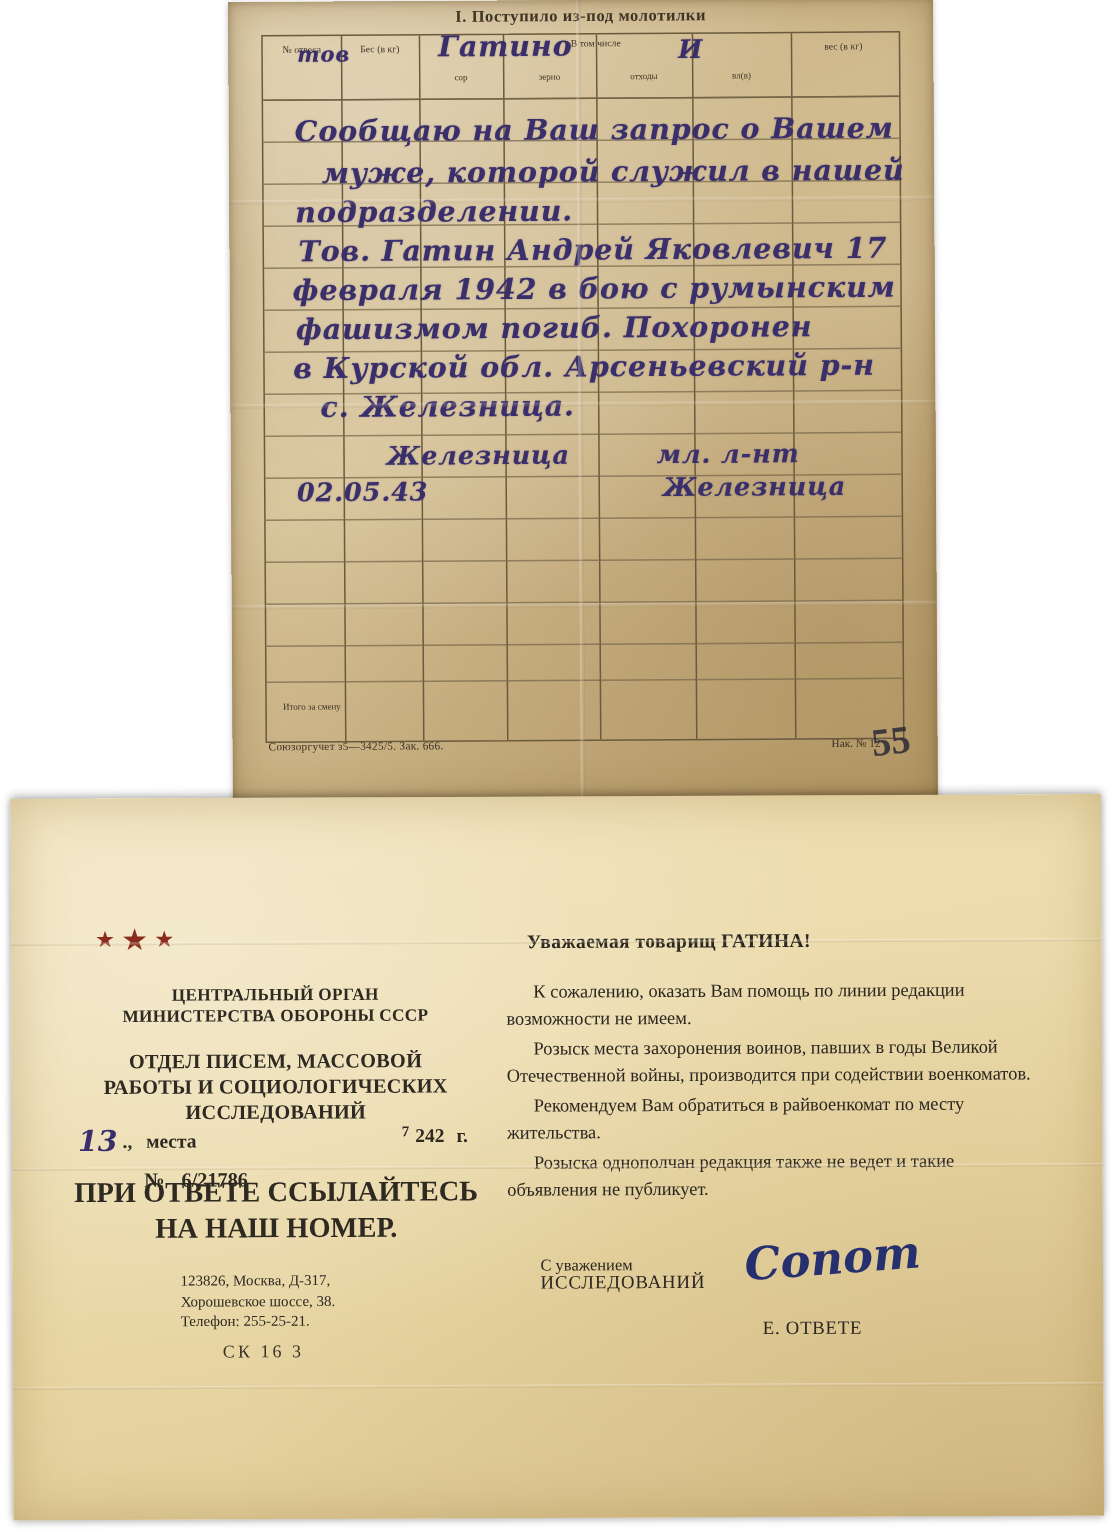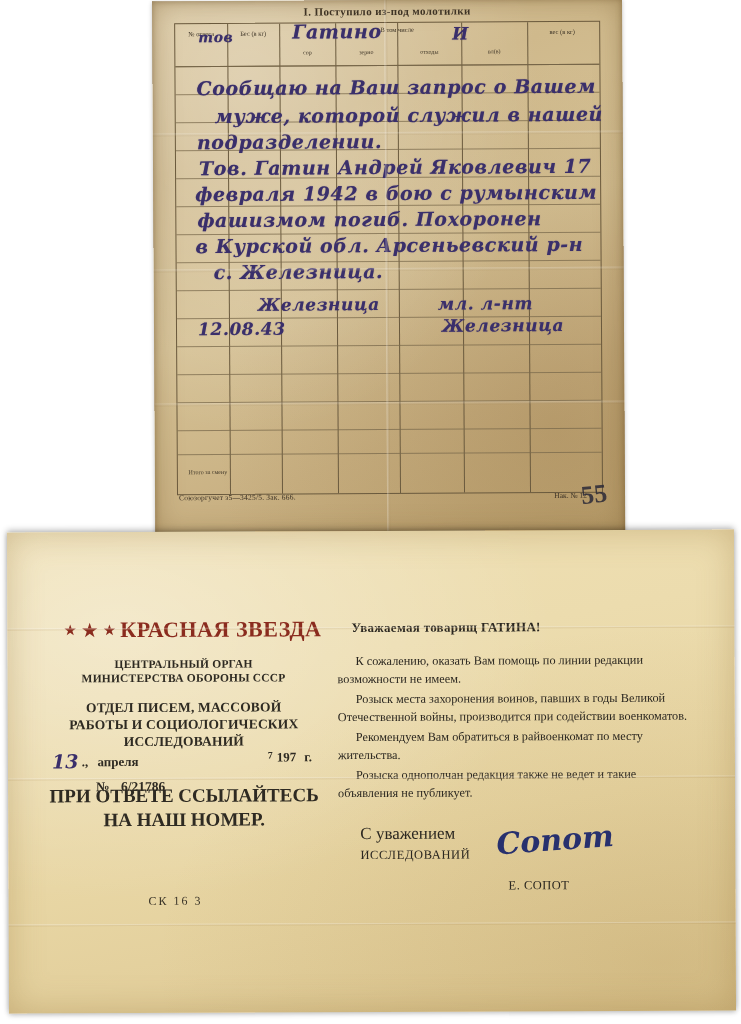--- a/index.html
+++ b/index.html
@@ -392,7 +392,7 @@
 
   <div class="ink med" style="left:104px; top:294px;">Железница</div>
   <div class="ink med" style="left:284px; top:294px;">мл. л-нт</div>
-  <div class="ink med" style="left:44px;  top:318px;">12.08.43</div>
+  <div class="ink med" style="left:44px;  top:318px;">02.05.43</div>
   <div class="ink med" style="left:288px; top:316px;">Железница</div>
 
   <div class="foot-left">Союзоргучет з5—3425/5. Зак. 666.</div>

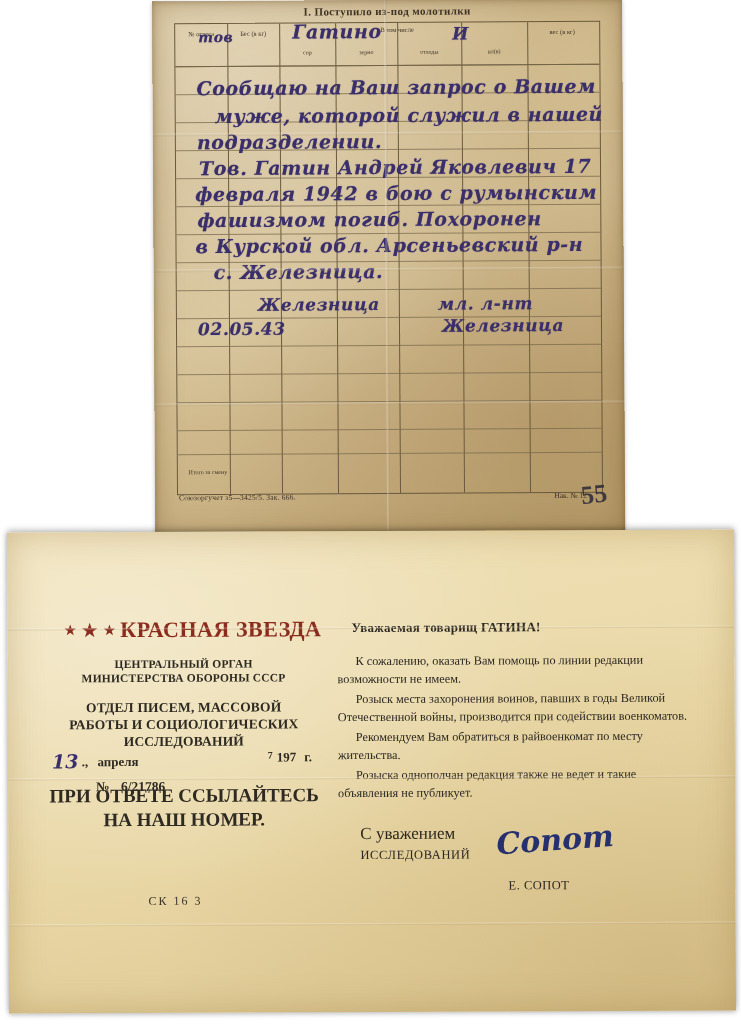--- a/index.html
+++ b/index.html
@@ -412,7 +412,6 @@
     <span class="star-glyph small">★</span>
     <span class="star-glyph">★</span>
     <span class="star-glyph small">★</span>
-    <span class="masthead-text">КРАСНАЯ ЗВЕЗДА</span>
   </div>
 
   <div class="left-block">

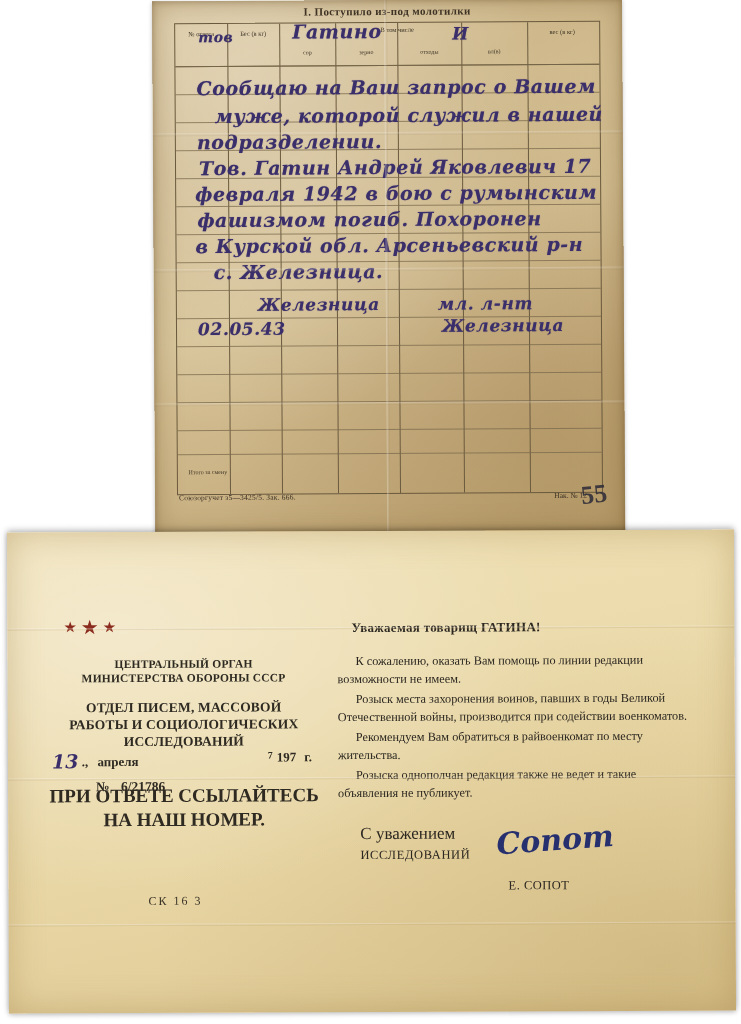--- a/index.html
+++ b/index.html
@@ -425,7 +425,7 @@
   <div class="date-row">
     <span class="dd">13</span>
     <span>.,</span>
-    <span style="margin-left:6px;">апреля</span>
+    <span style="margin-left:6px;">места</span>
     <span style="float:right; margin-right:2px;">г.</span>
     <span style="float:right; margin-right:8px;">197</span>
     <span style="float:right; margin-right:4px; font-size:10px; vertical-align:top;">7</span>

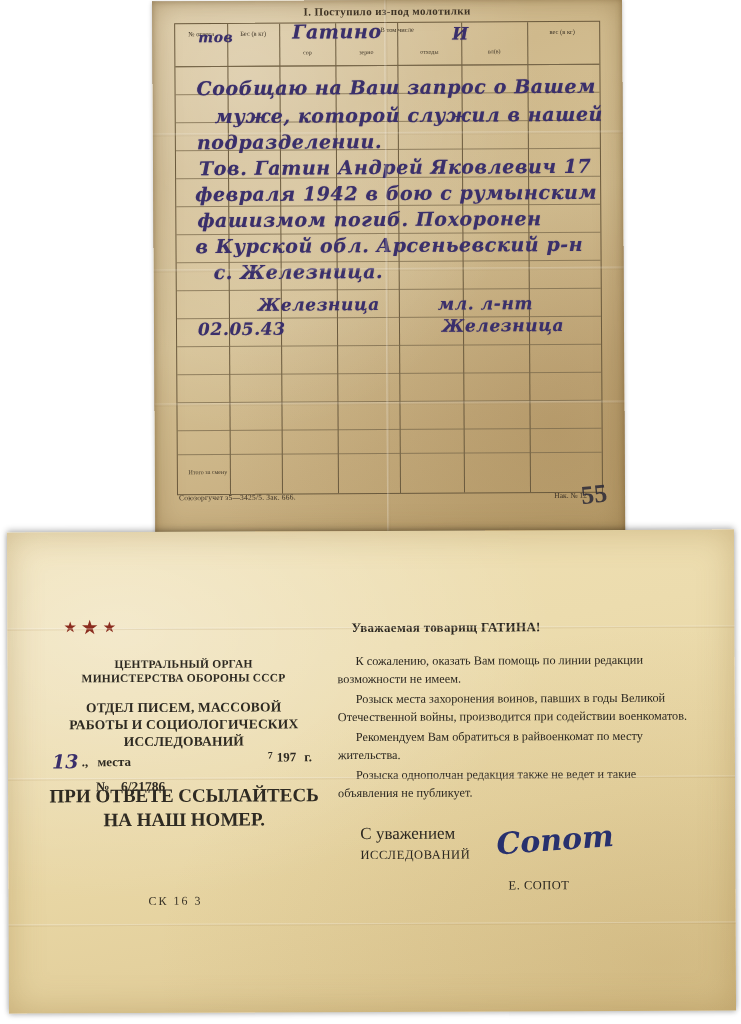--- a/index.html
+++ b/index.html
@@ -427,7 +427,7 @@
     <span>.,</span>
     <span style="margin-left:6px;">места</span>
     <span style="float:right; margin-right:2px;">г.</span>
-    <span style="float:right; margin-right:8px;">197</span>
+    <span style="float:right; margin-right:8px;">242</span>
     <span style="float:right; margin-right:4px; font-size:10px; vertical-align:top;">7</span>
   </div>
 

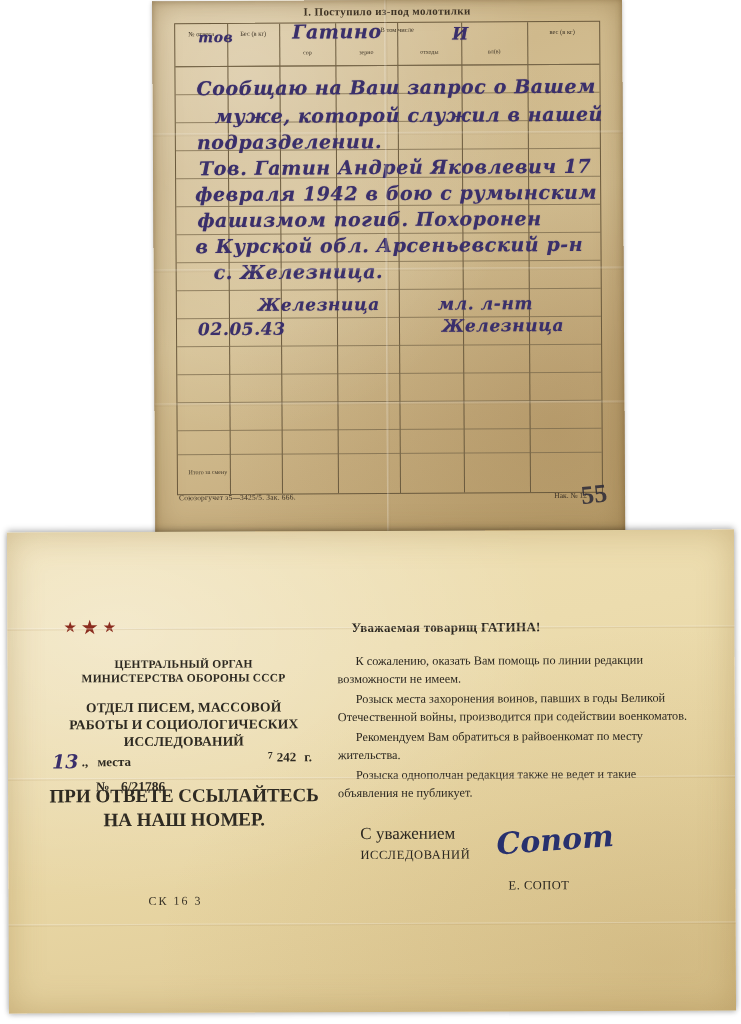--- a/index.html
+++ b/index.html
@@ -287,8 +287,8 @@
   .closing {
     position: absolute;
     left: 352px;
-    top: 293px;
-    font-size: 17px;
+    top: 307px;
+    font-size: 11px;
     color: #2b2720;
   }
   .corr {

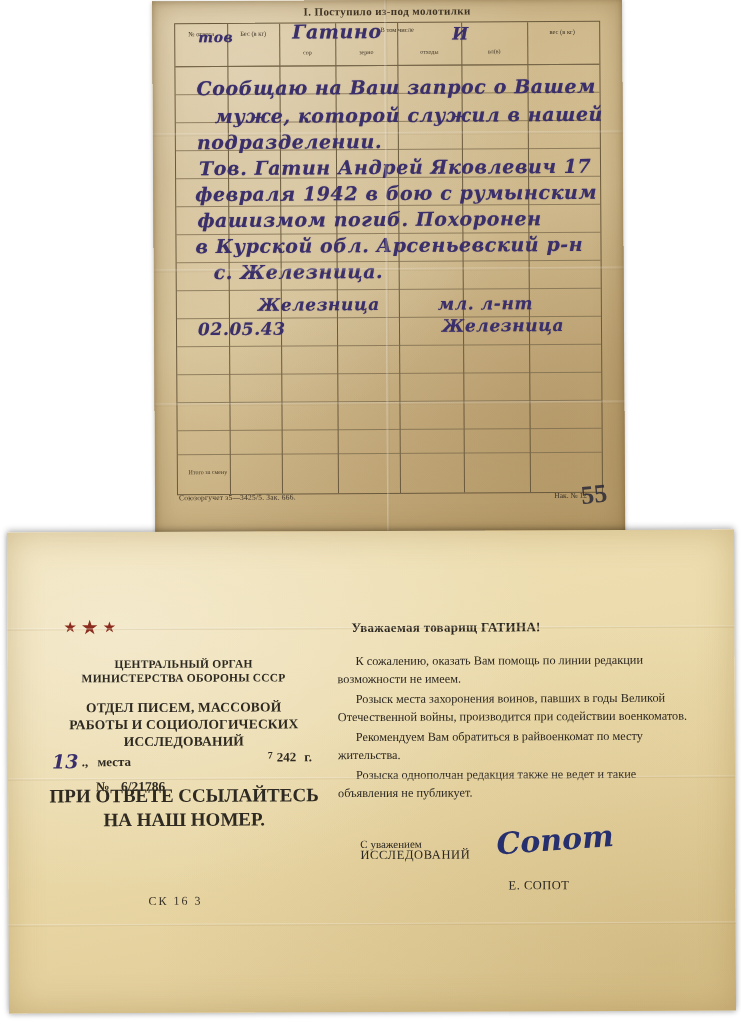--- a/index.html
+++ b/index.html
@@ -441,6 +441,11 @@
     <div>НА НАШ НОМЕР.</div>
   </div>
 
+  <div class="addr">
+    <div>123826, Москва, Д-317,</div>
+    <div>Хорошевское шоссе, 38.</div>
+    <div>Телефон: 255-25-21.</div>
+  </div>
 
   <div class="ck">СК 16 3</div>
 

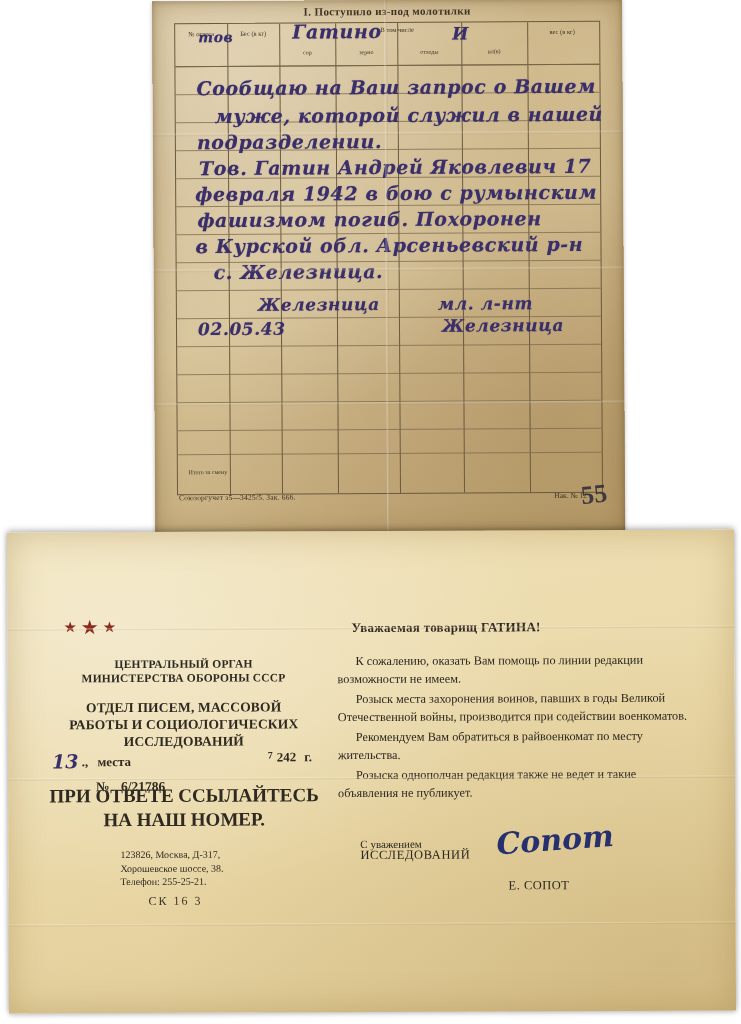--- a/index.html
+++ b/index.html
@@ -460,7 +460,7 @@
   <div class="closing">С уважением</div>
   <div class="corr">ИССЛЕДОВАНИЙ</div>
   <div class="sig">Сопот</div>
-  <div class="sig-name">Е. СОПОТ</div>
+  <div class="sig-name">Е. ОТВЕТЕ</div>
 
   <div class="fold" style="top:96px;"></div>
   <div class="fold" style="top:246px;"></div>

